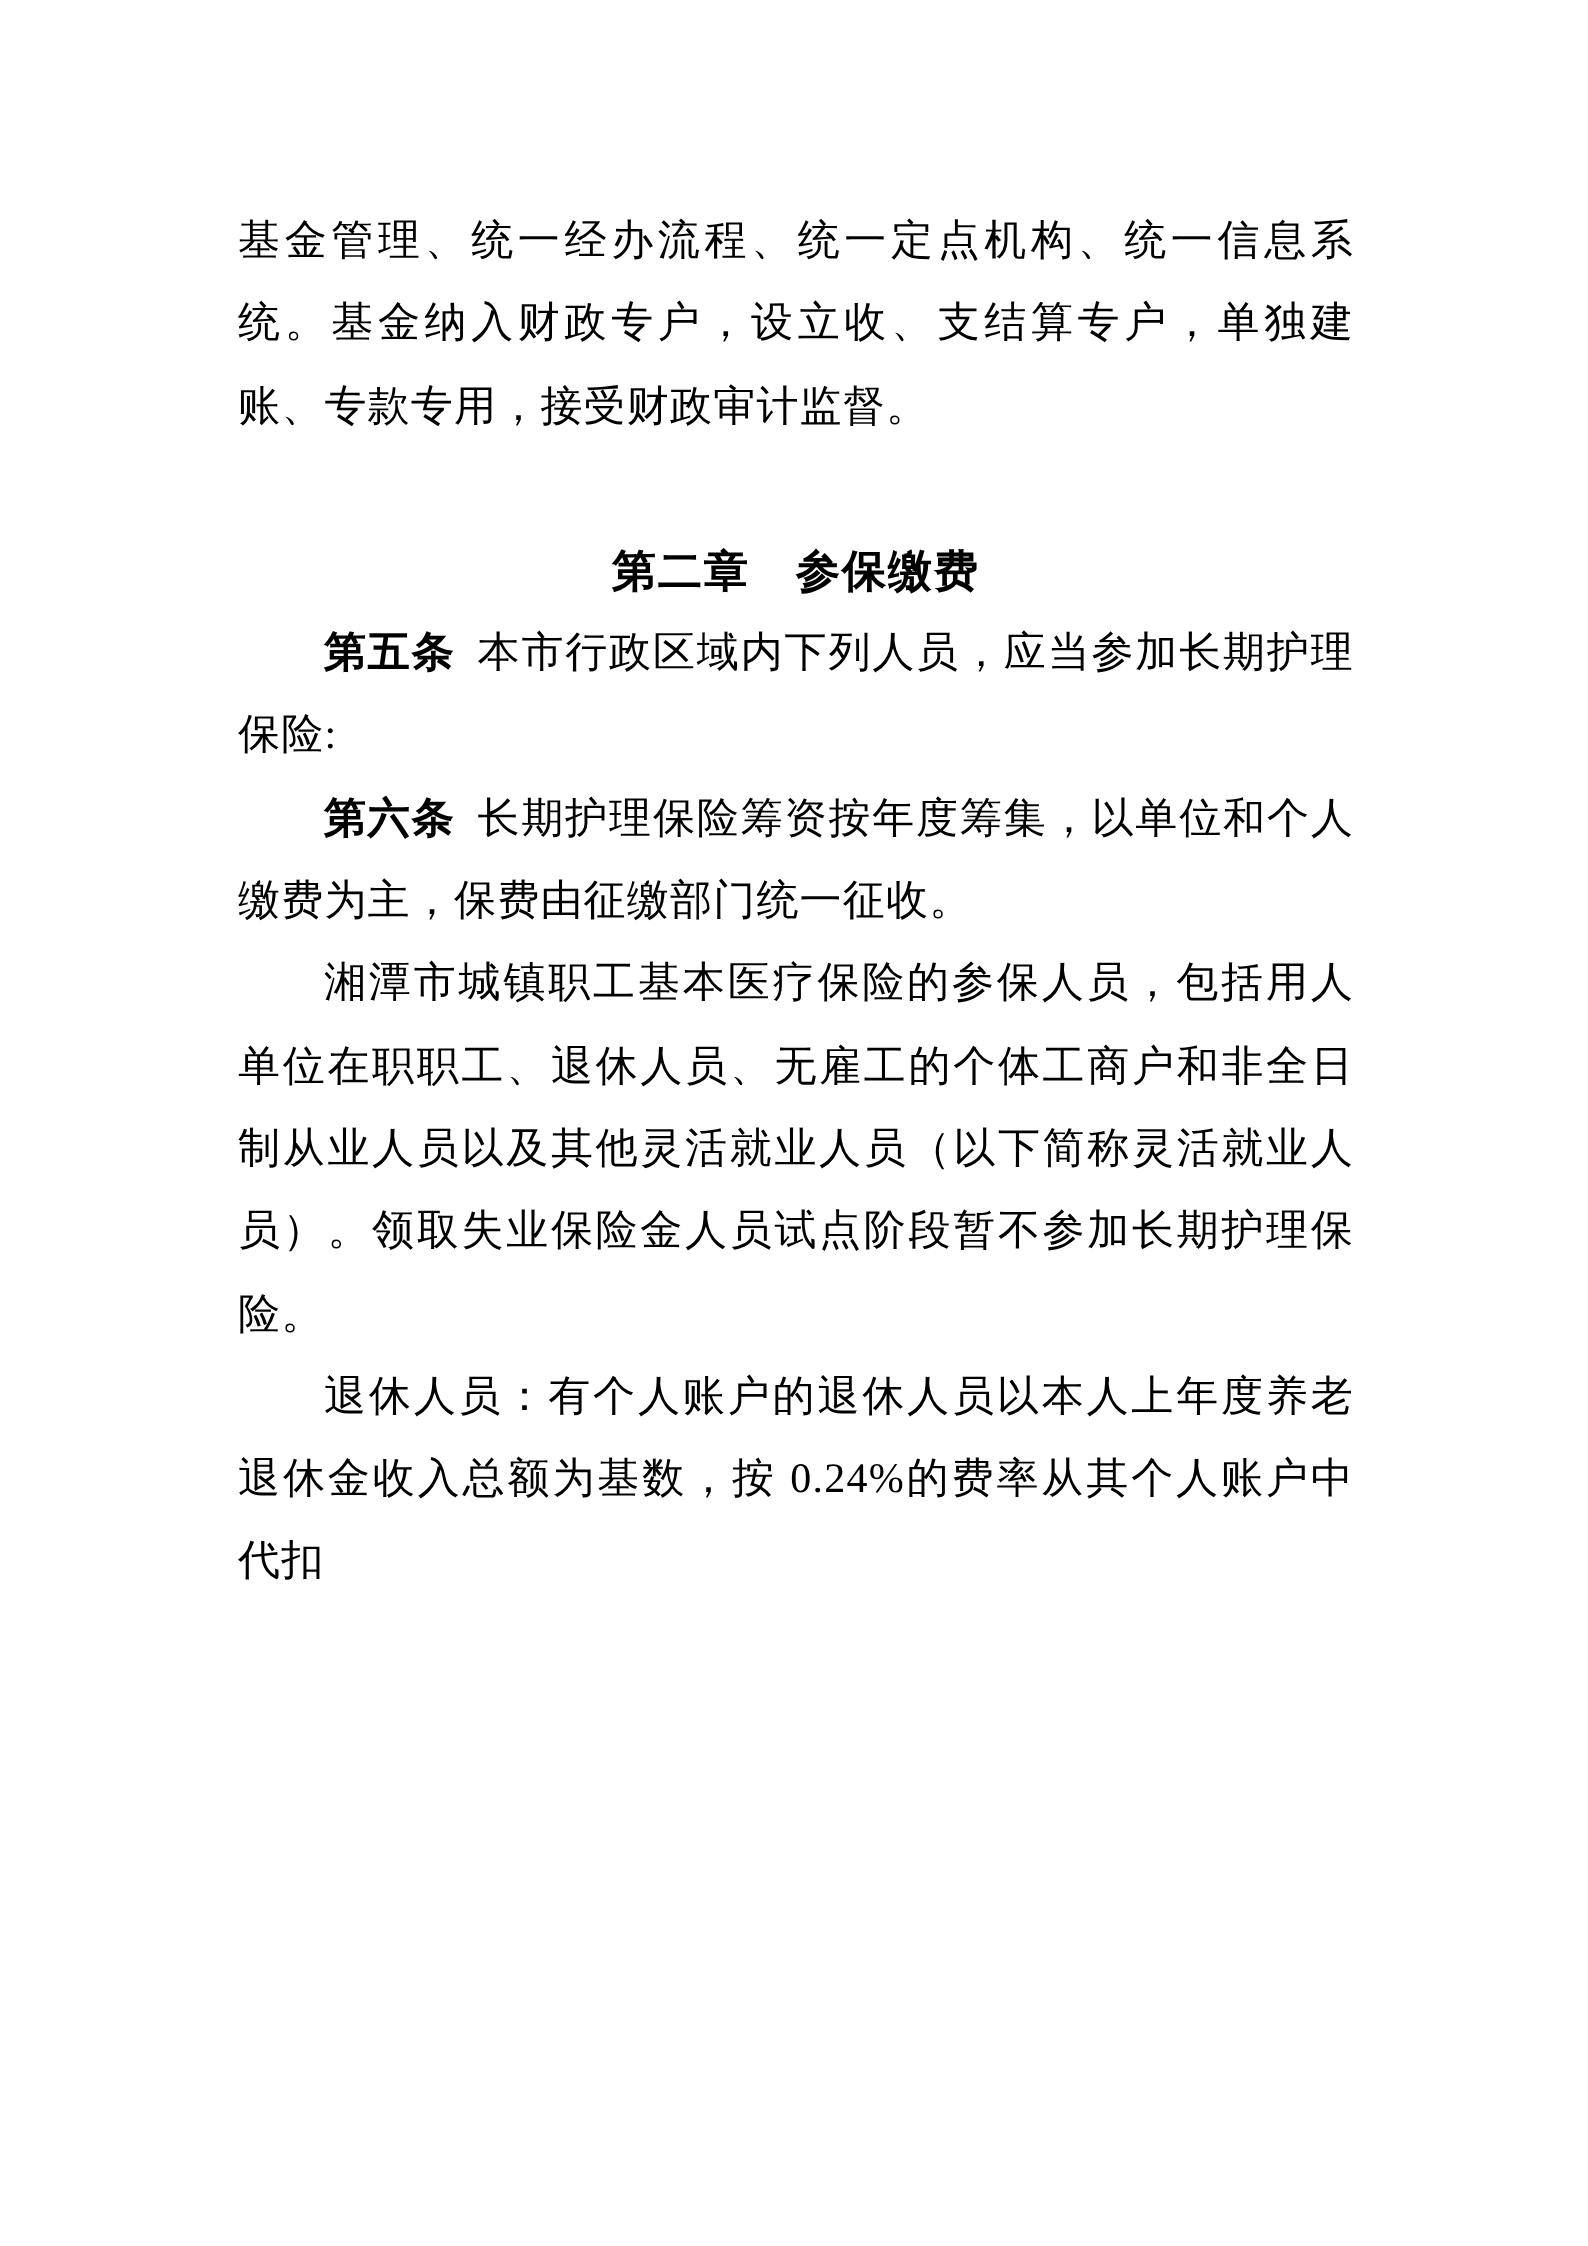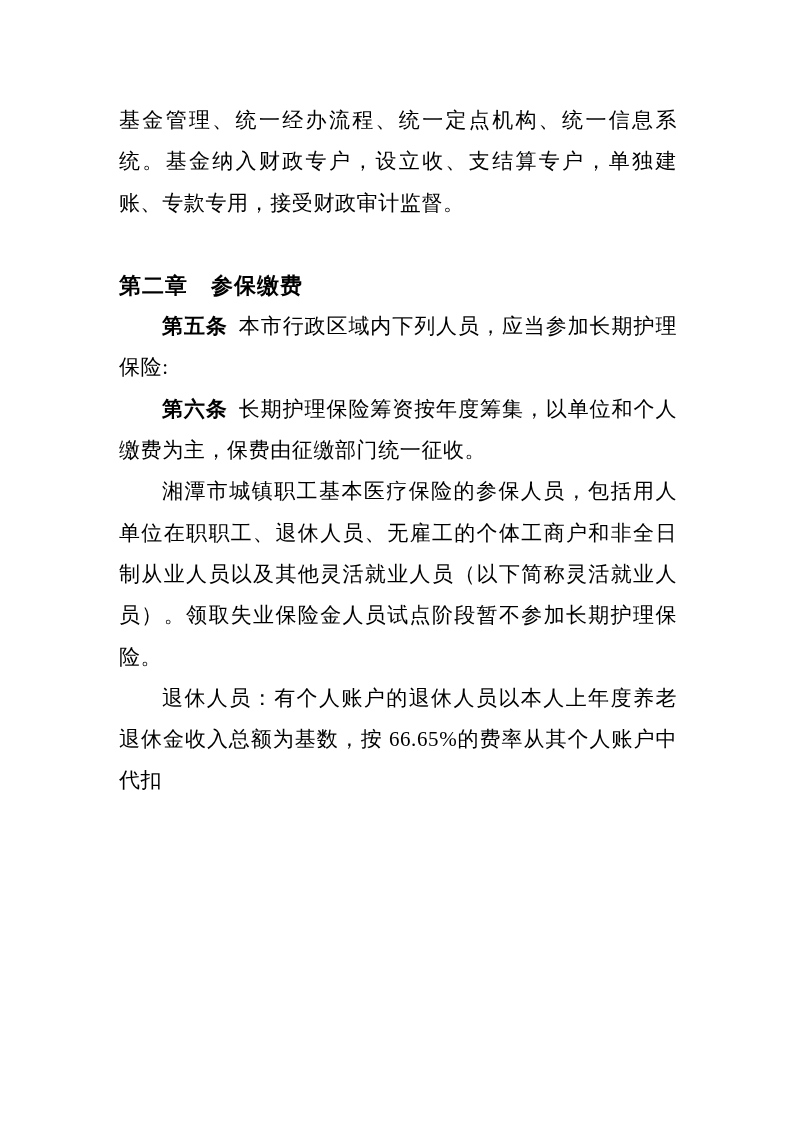--- a/index.html
+++ b/index.html
@@ -39,7 +39,7 @@
     font-size: 22px;
     font-weight: bold;
     line-height: 41.3px;
-    text-align: left;
+    text-align: center;
     text-indent: 0;
     letter-spacing: 1px;
   }

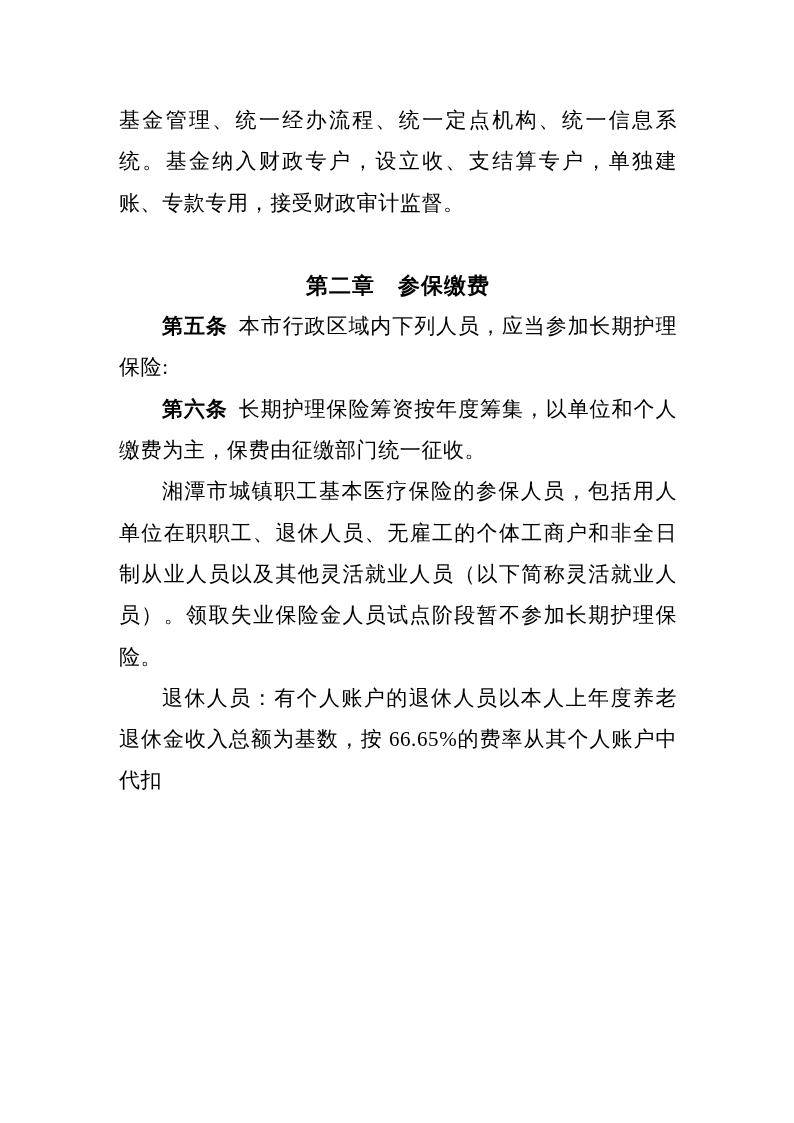--- a/index.html
+++ b/index.html
@@ -75,7 +75,7 @@
     <p class="para indent">湘潭市城镇职工基本医疗保险的参保人员，包括用人单位在职职工、退休人员、无雇工的个体工商户和非全日制从业人员以及其他灵活就业人员（以下简称灵活就业人员）。领取失业保险金人员试点阶段暂不参加长期护理保险。</p>
 
 
-    <p class="para indent">退休人员：有个人账户的退休人员以本人上年度养老退休金收入总额为基数，按 66.65%的费率从其个人账户中代扣</p>
+    <p class="para indent">退休人员：有个人账户的退休人员以本人上年度养老退休金收入总额为基数，按 0.24%的费率从其个人账户中代扣</p>
 
   </div>
 

